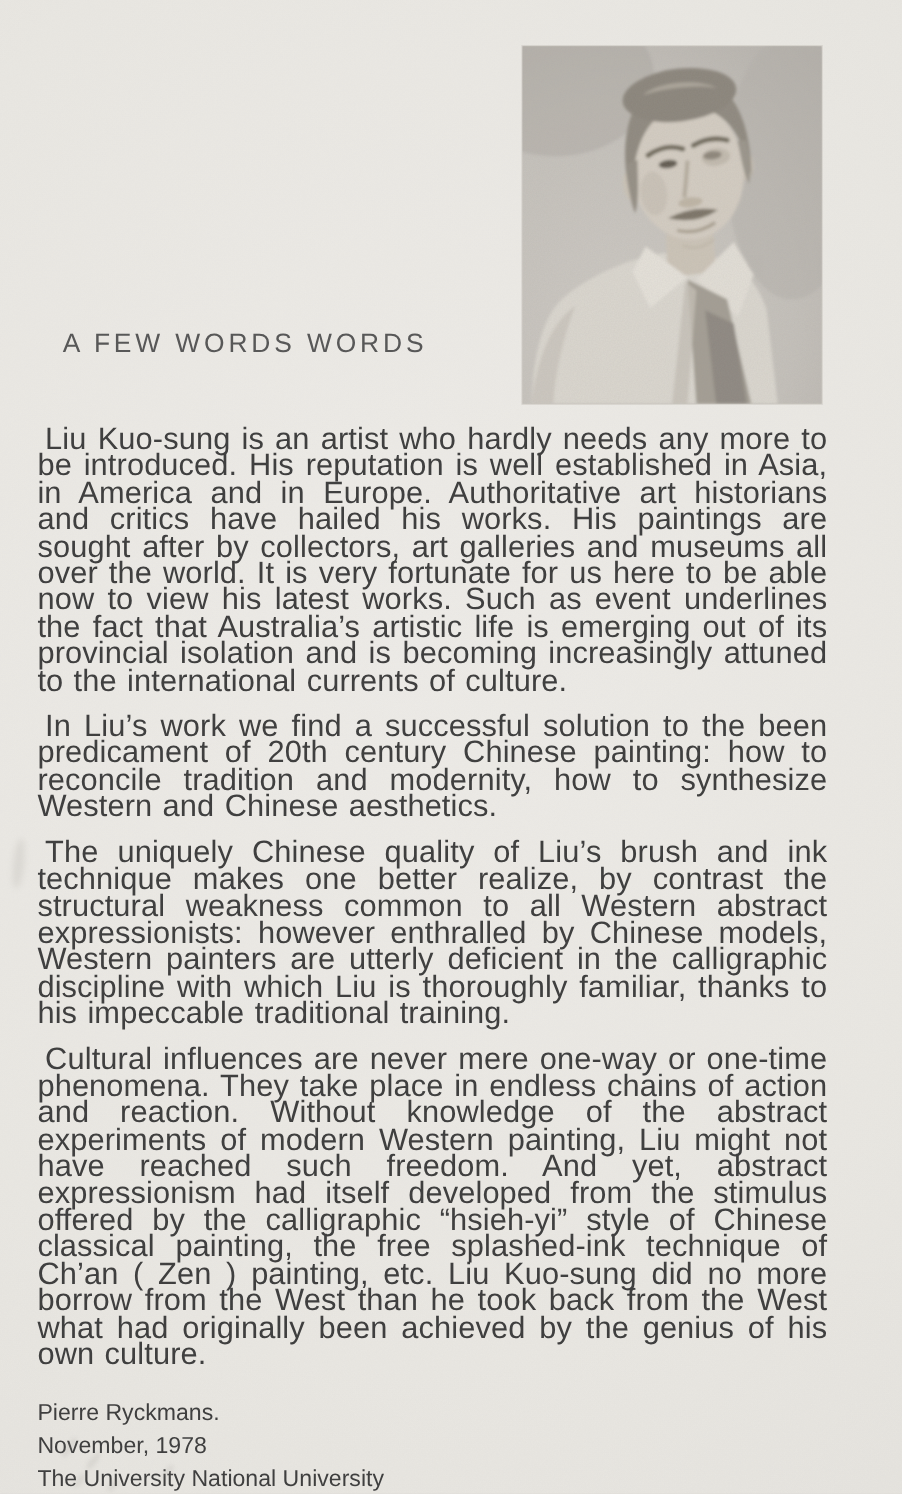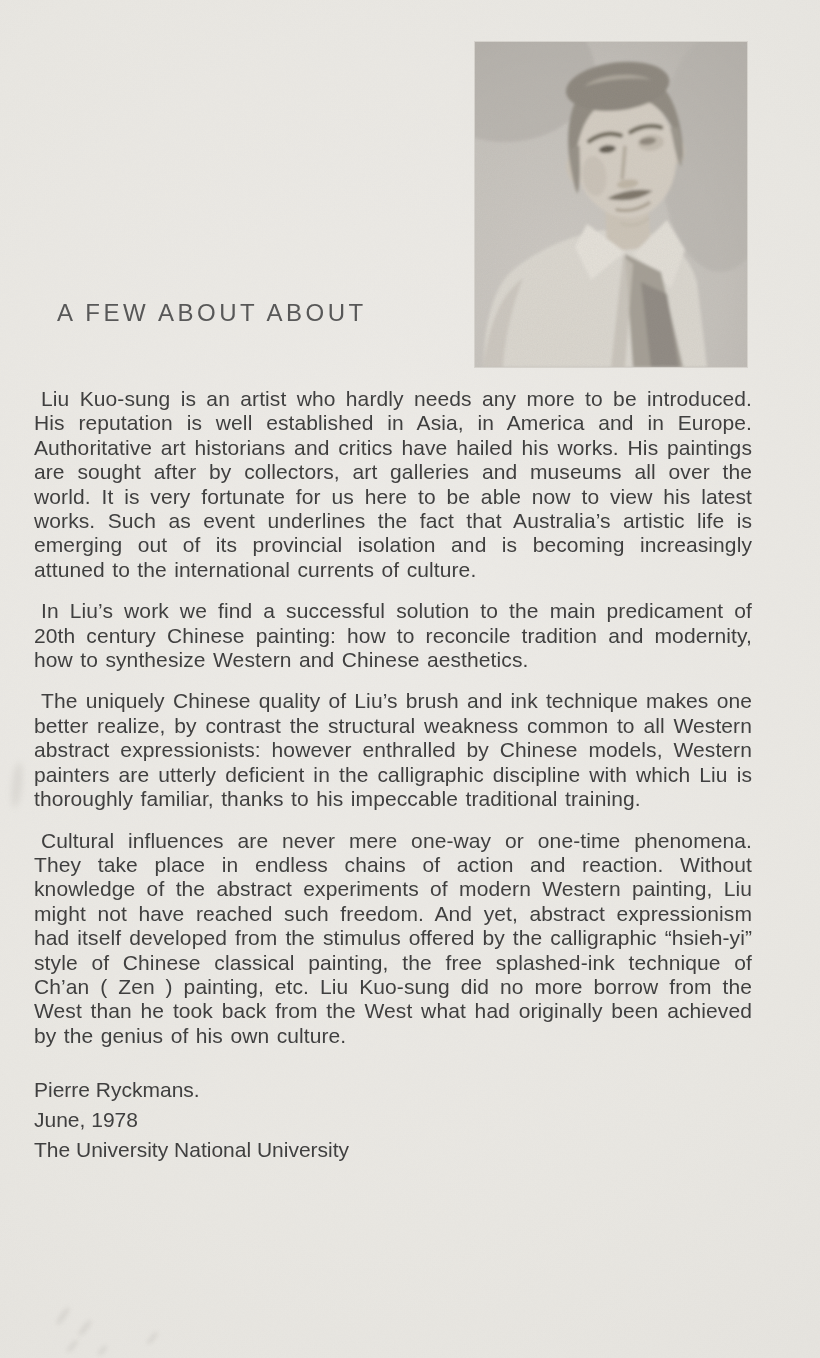--- a/index.html
+++ b/index.html
@@ -96,7 +96,7 @@
 <div class="page">
 
   <h1 class="heading">
-    <span>A FEW ABOUT ABOUT</span><br>
+    <span>A FEW WORDS WORDS</span><br>
   </h1>
 
   <figure class="photo">

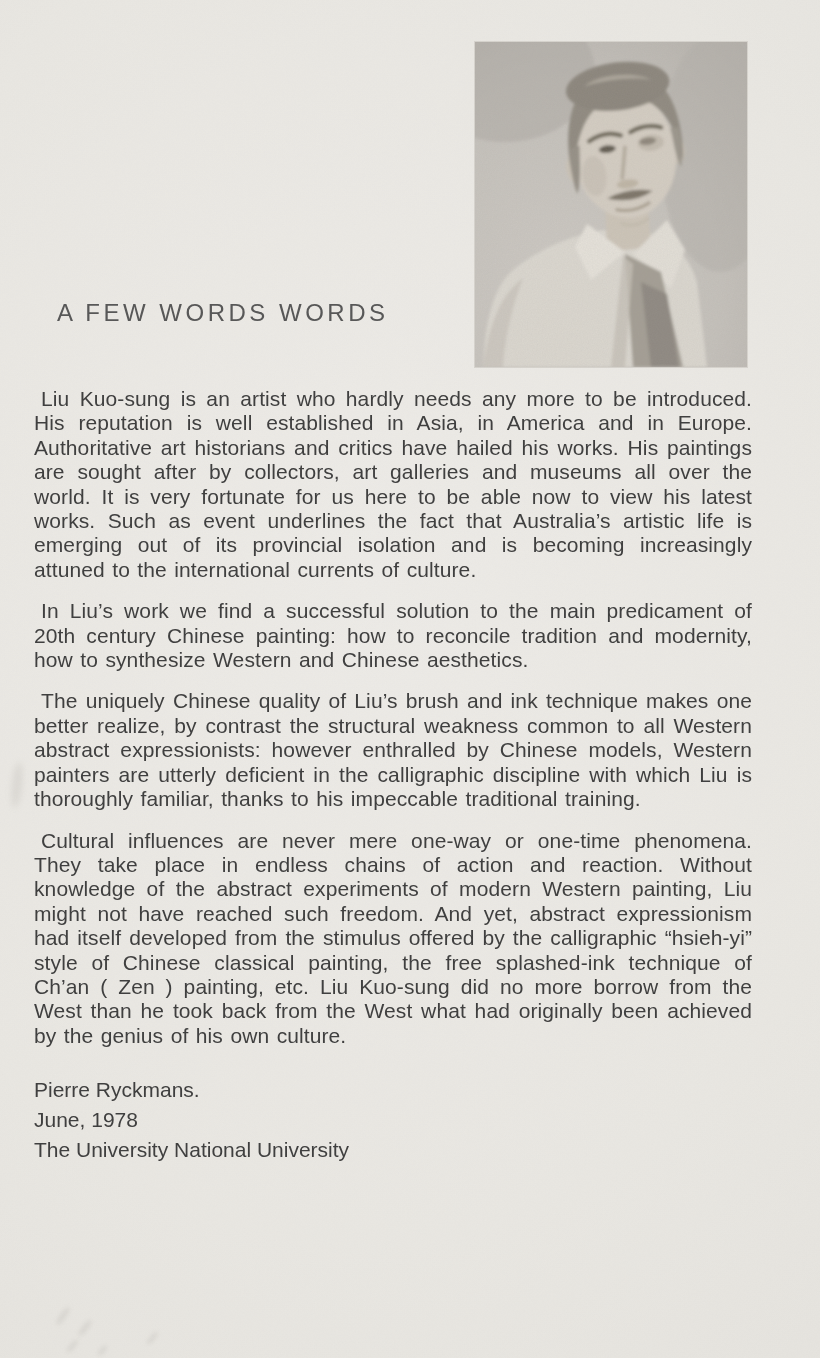--- a/index.html
+++ b/index.html
@@ -50,7 +50,7 @@
   }
   .content p {
     margin: 0 0 17px 0;
-    font-size: 21px;
+    font-size: 28px;
     line-height: 24.4px;
     text-align: justify;
     text-indent: 7px;

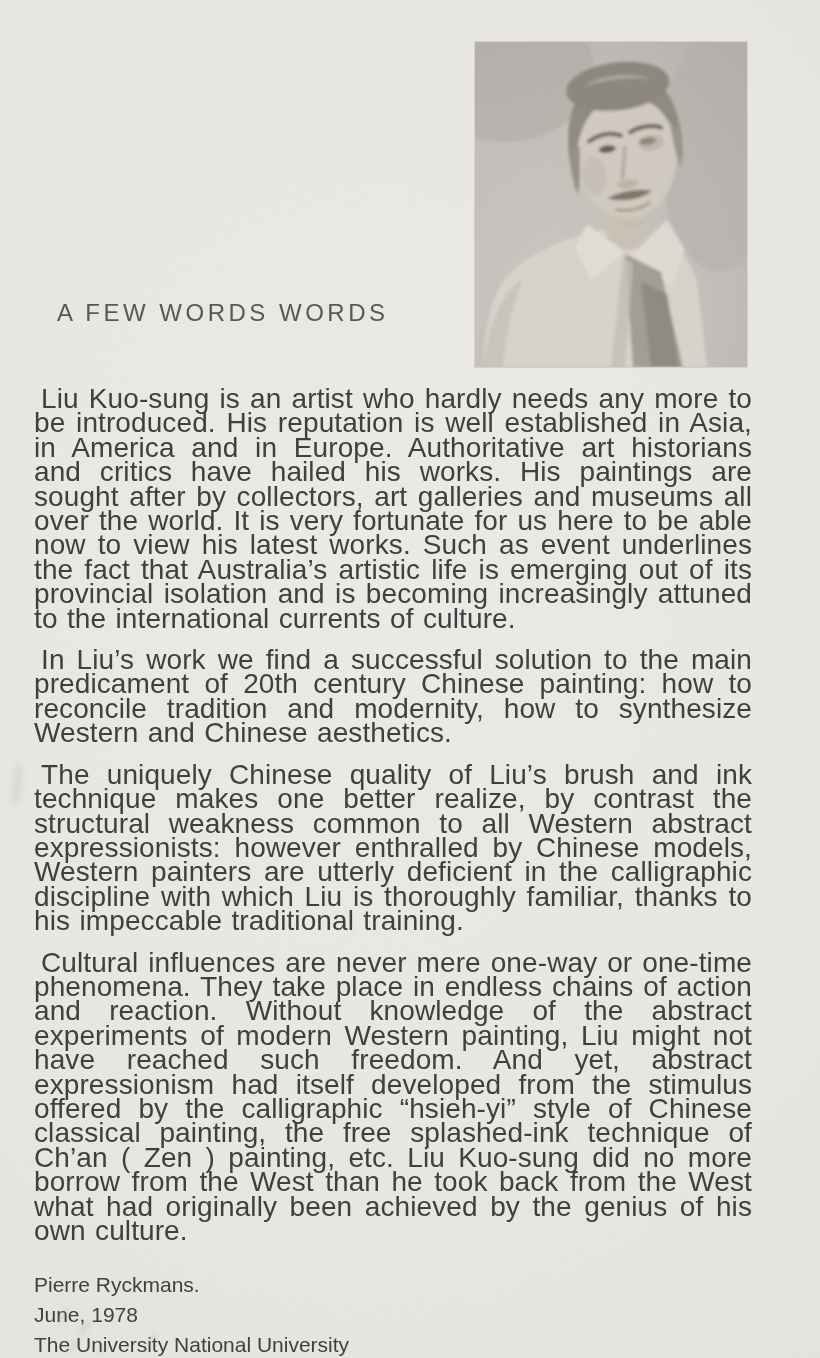--- a/index.html
+++ b/index.html
@@ -172,7 +172,7 @@
 
   <main class="content">
     <p>Liu Kuo-sung is an artist who hardly needs any more to be introduced. His reputation is well established in Asia, in America and in Europe. Authoritative art historians and critics have hailed his works. His paintings are sought after by collectors, art galleries and museums all over the world. It is very fortunate for us here to be able now to view his latest works. Such as event underlines the fact that Australia’s artistic life is emerging out of its provincial isolation and is becoming increasingly attuned to the international currents of culture.</p>
-    <p>In Liu’s work we find a successful solution to the main predicament of 20th century Chinese painting: how to reconcile tradition and modernity, how to synthesize Western and Chinese aesthetics.</p>
+    <p>In Liu’s work we find a successful solution to the been predicament of 20th century Chinese painting: how to reconcile tradition and modernity, how to synthesize Western and Chinese aesthetics.</p>
     <p>The uniquely Chinese quality of Liu’s brush and ink technique makes one better realize, by contrast the structural weakness common to all Western abstract expressionists: however enthralled by Chinese models, Western painters are utterly deficient in the calligraphic discipline with which Liu is thoroughly familiar, thanks to his impeccable traditional training.</p>
     <p>Cultural influences are never mere one-way or one-time phenomena. They take place in endless chains of action and reaction. Without knowledge of the abstract experiments of modern Western painting, Liu might not have reached such freedom. And yet, abstract expressionism had itself developed from the stimulus offered by the calligraphic “hsieh-yi” style of Chinese classical painting, the free splashed-ink technique of Ch’an ( Zen ) painting, etc. Liu Kuo-sung did no more borrow from the West than he took back from the West what had originally been achieved by the genius of his own culture.</p>
 

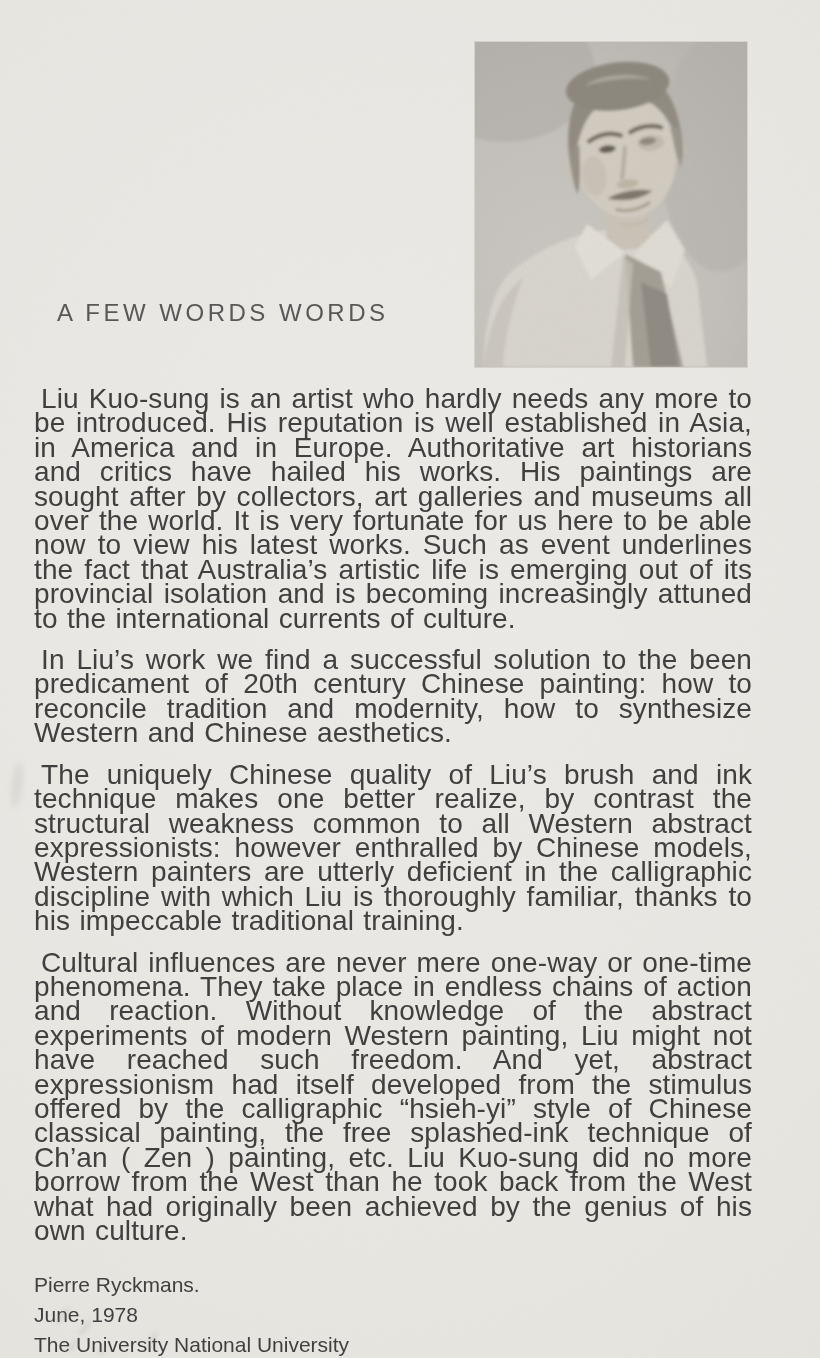--- a/index.html
+++ b/index.html
@@ -178,7 +178,7 @@
 
     <footer class="signature">
       <div>Pierre Ryckmans.</div>
-      <div>June, 1978</div>
+      <div>November, 1978</div>
       <div>The University National University</div>
     </footer>
   </main>

